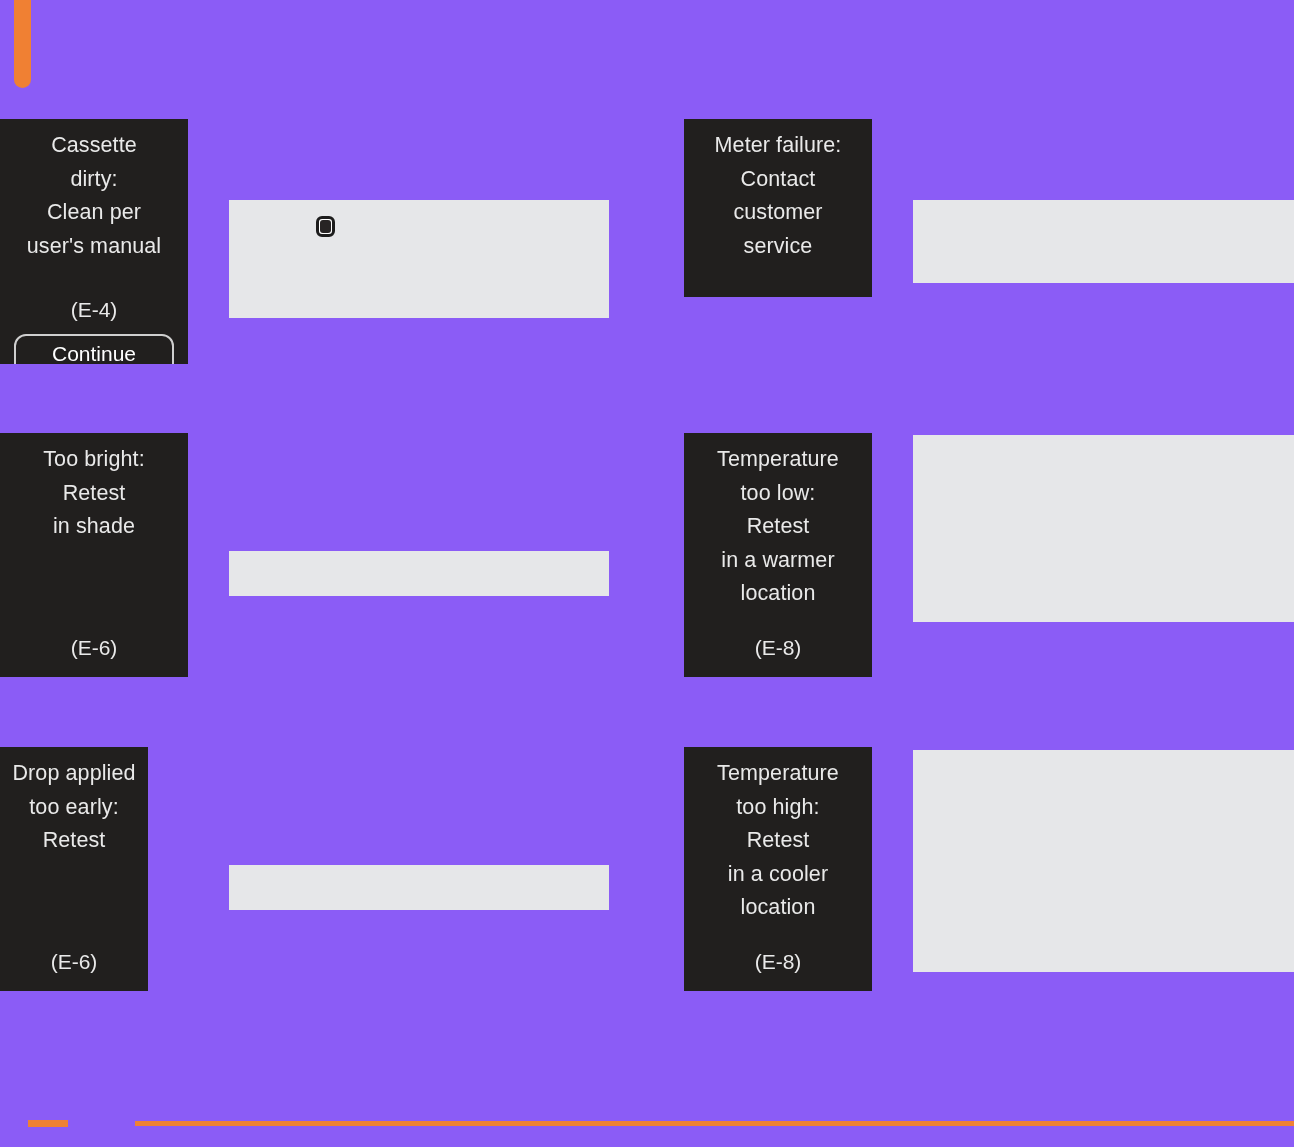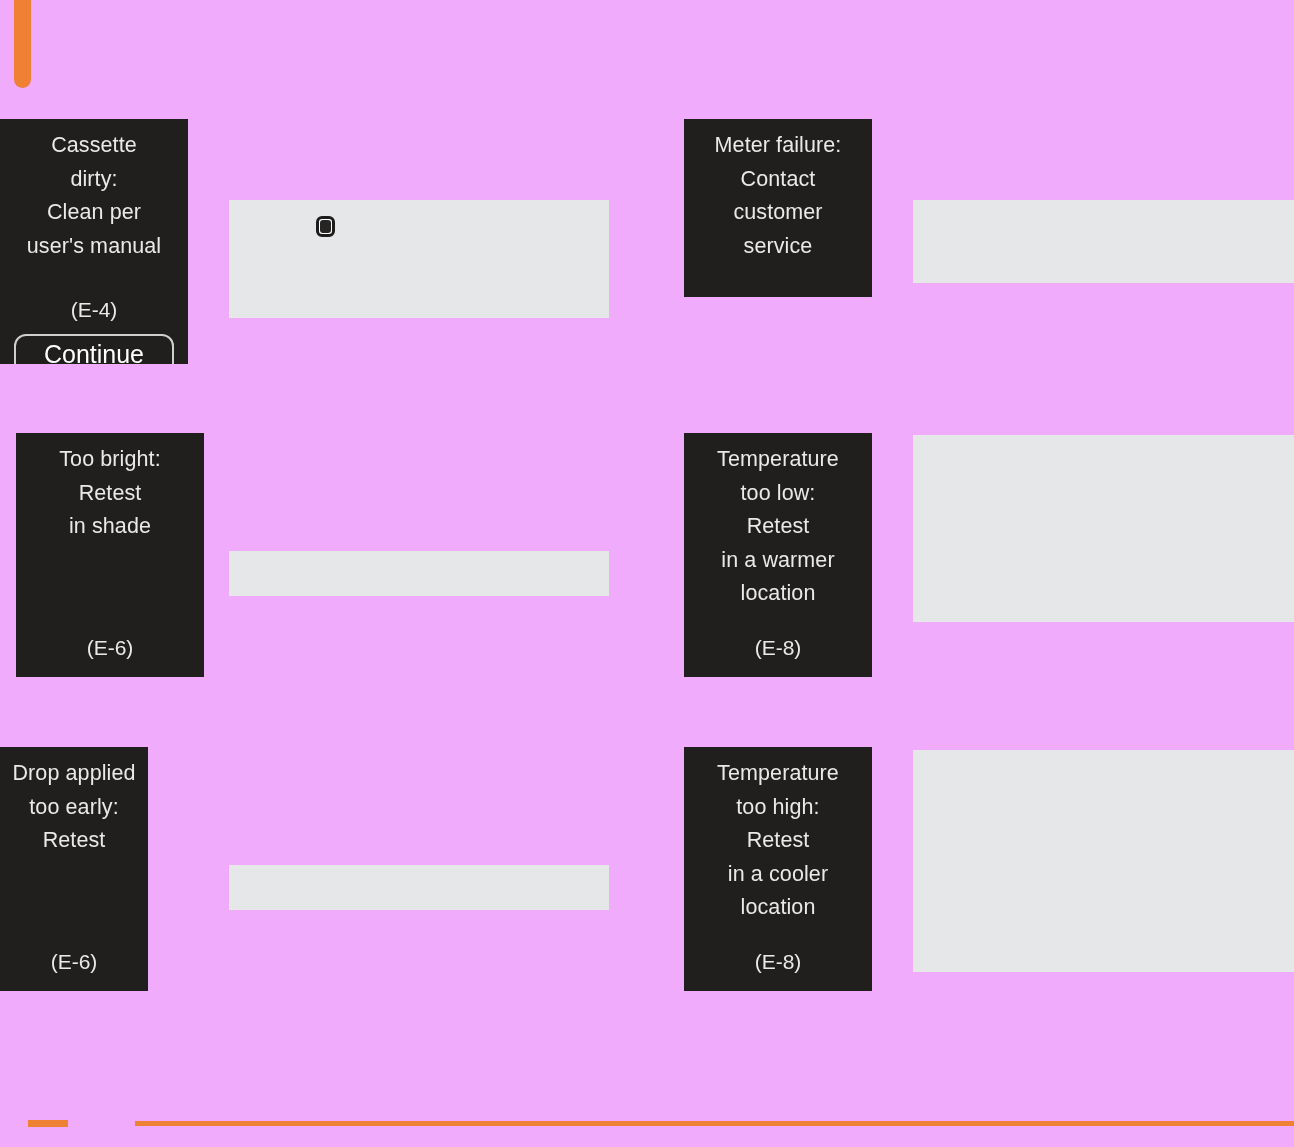--- a/index.html
+++ b/index.html
@@ -17,7 +17,7 @@
     position: relative;
     width: 1294px;
     height: 1147px;
-    background: #f0abfc;
+    background: #8b5cf6;
   }
 
   

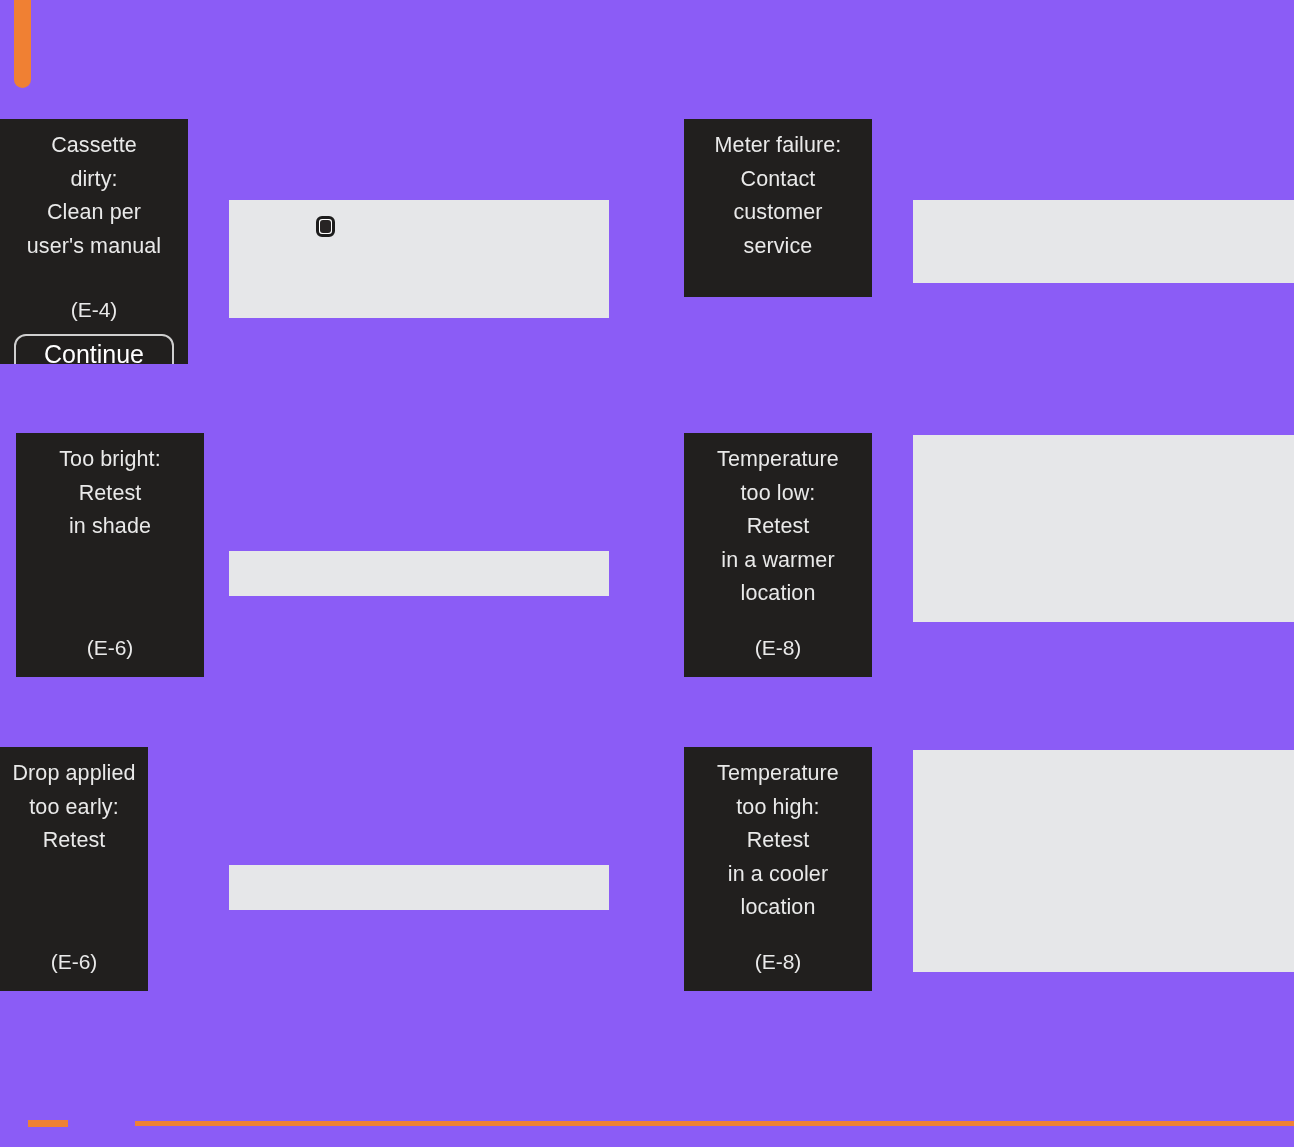--- a/index.html
+++ b/index.html
@@ -70,7 +70,7 @@
     border: 2px solid #cfcfcf;
     border-radius: 12px;
     color: #ffffff;
-    font-size: 25px;
+    font-size: 21px;
     line-height: 30px;
     text-align: center;
     padding: 3px 0 10px 0;

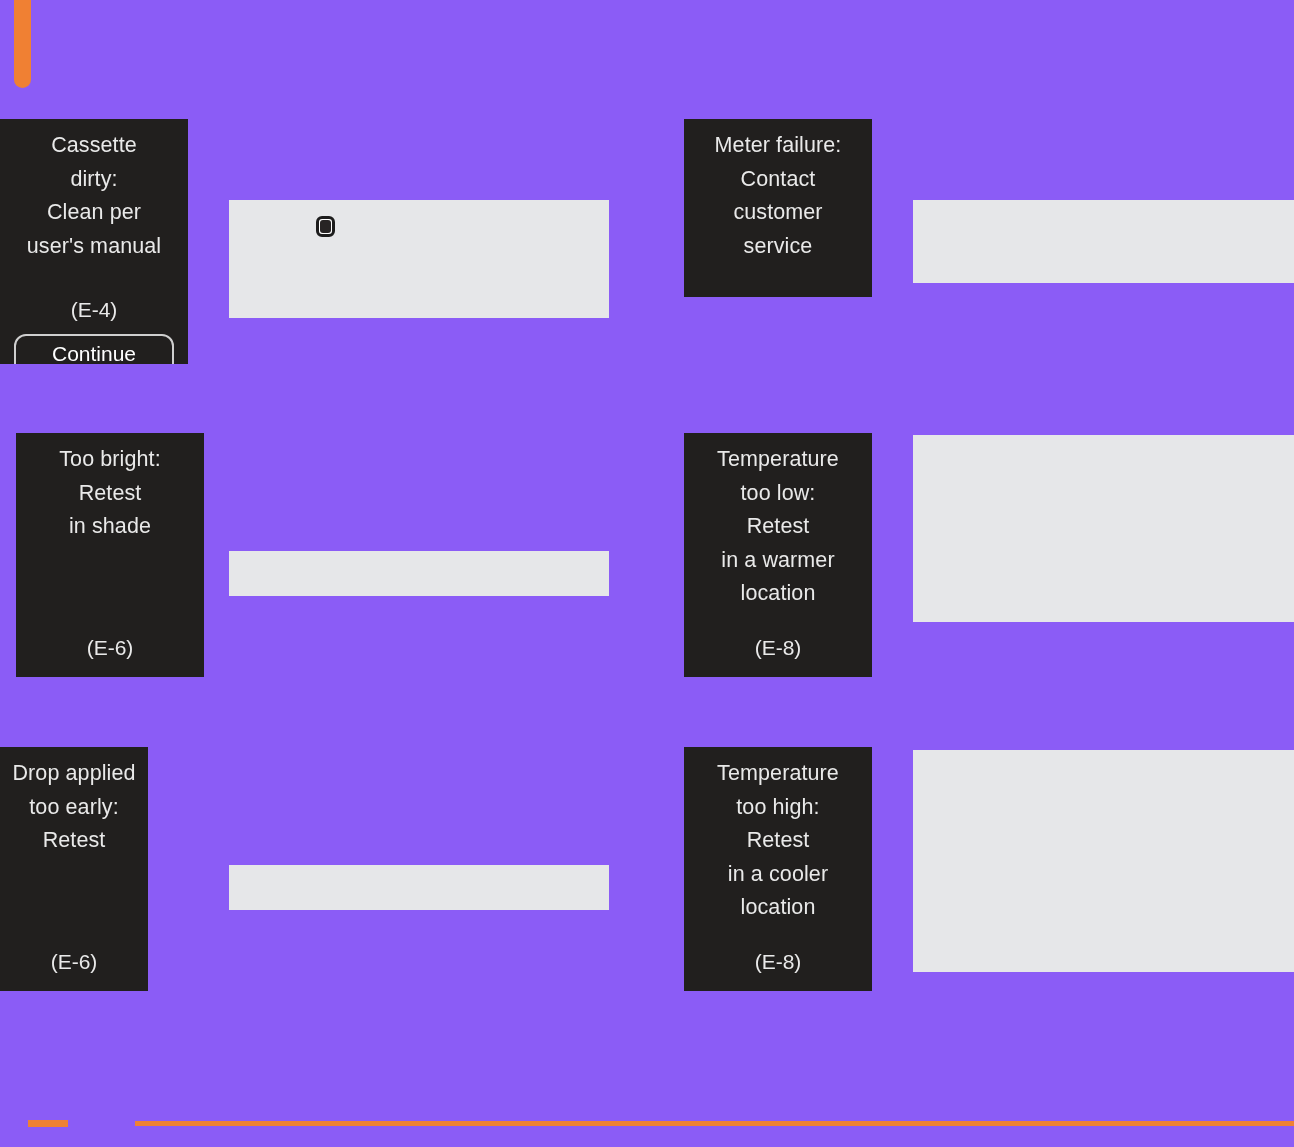--- a/index.html
+++ b/index.html
@@ -151,7 +151,7 @@
 
   <div class="redaction" style="left:913px; top:200px; width:381px; height:83px;"></div>
 
-  <div class="screen" style="left:16px; top:433px; width:188px; height:244px;">
+  <div class="screen" style="left:0px; top:433px; width:188px; height:244px;">
     <div class="screen-lines">Too bright:
 Retest
 in shade</div>

